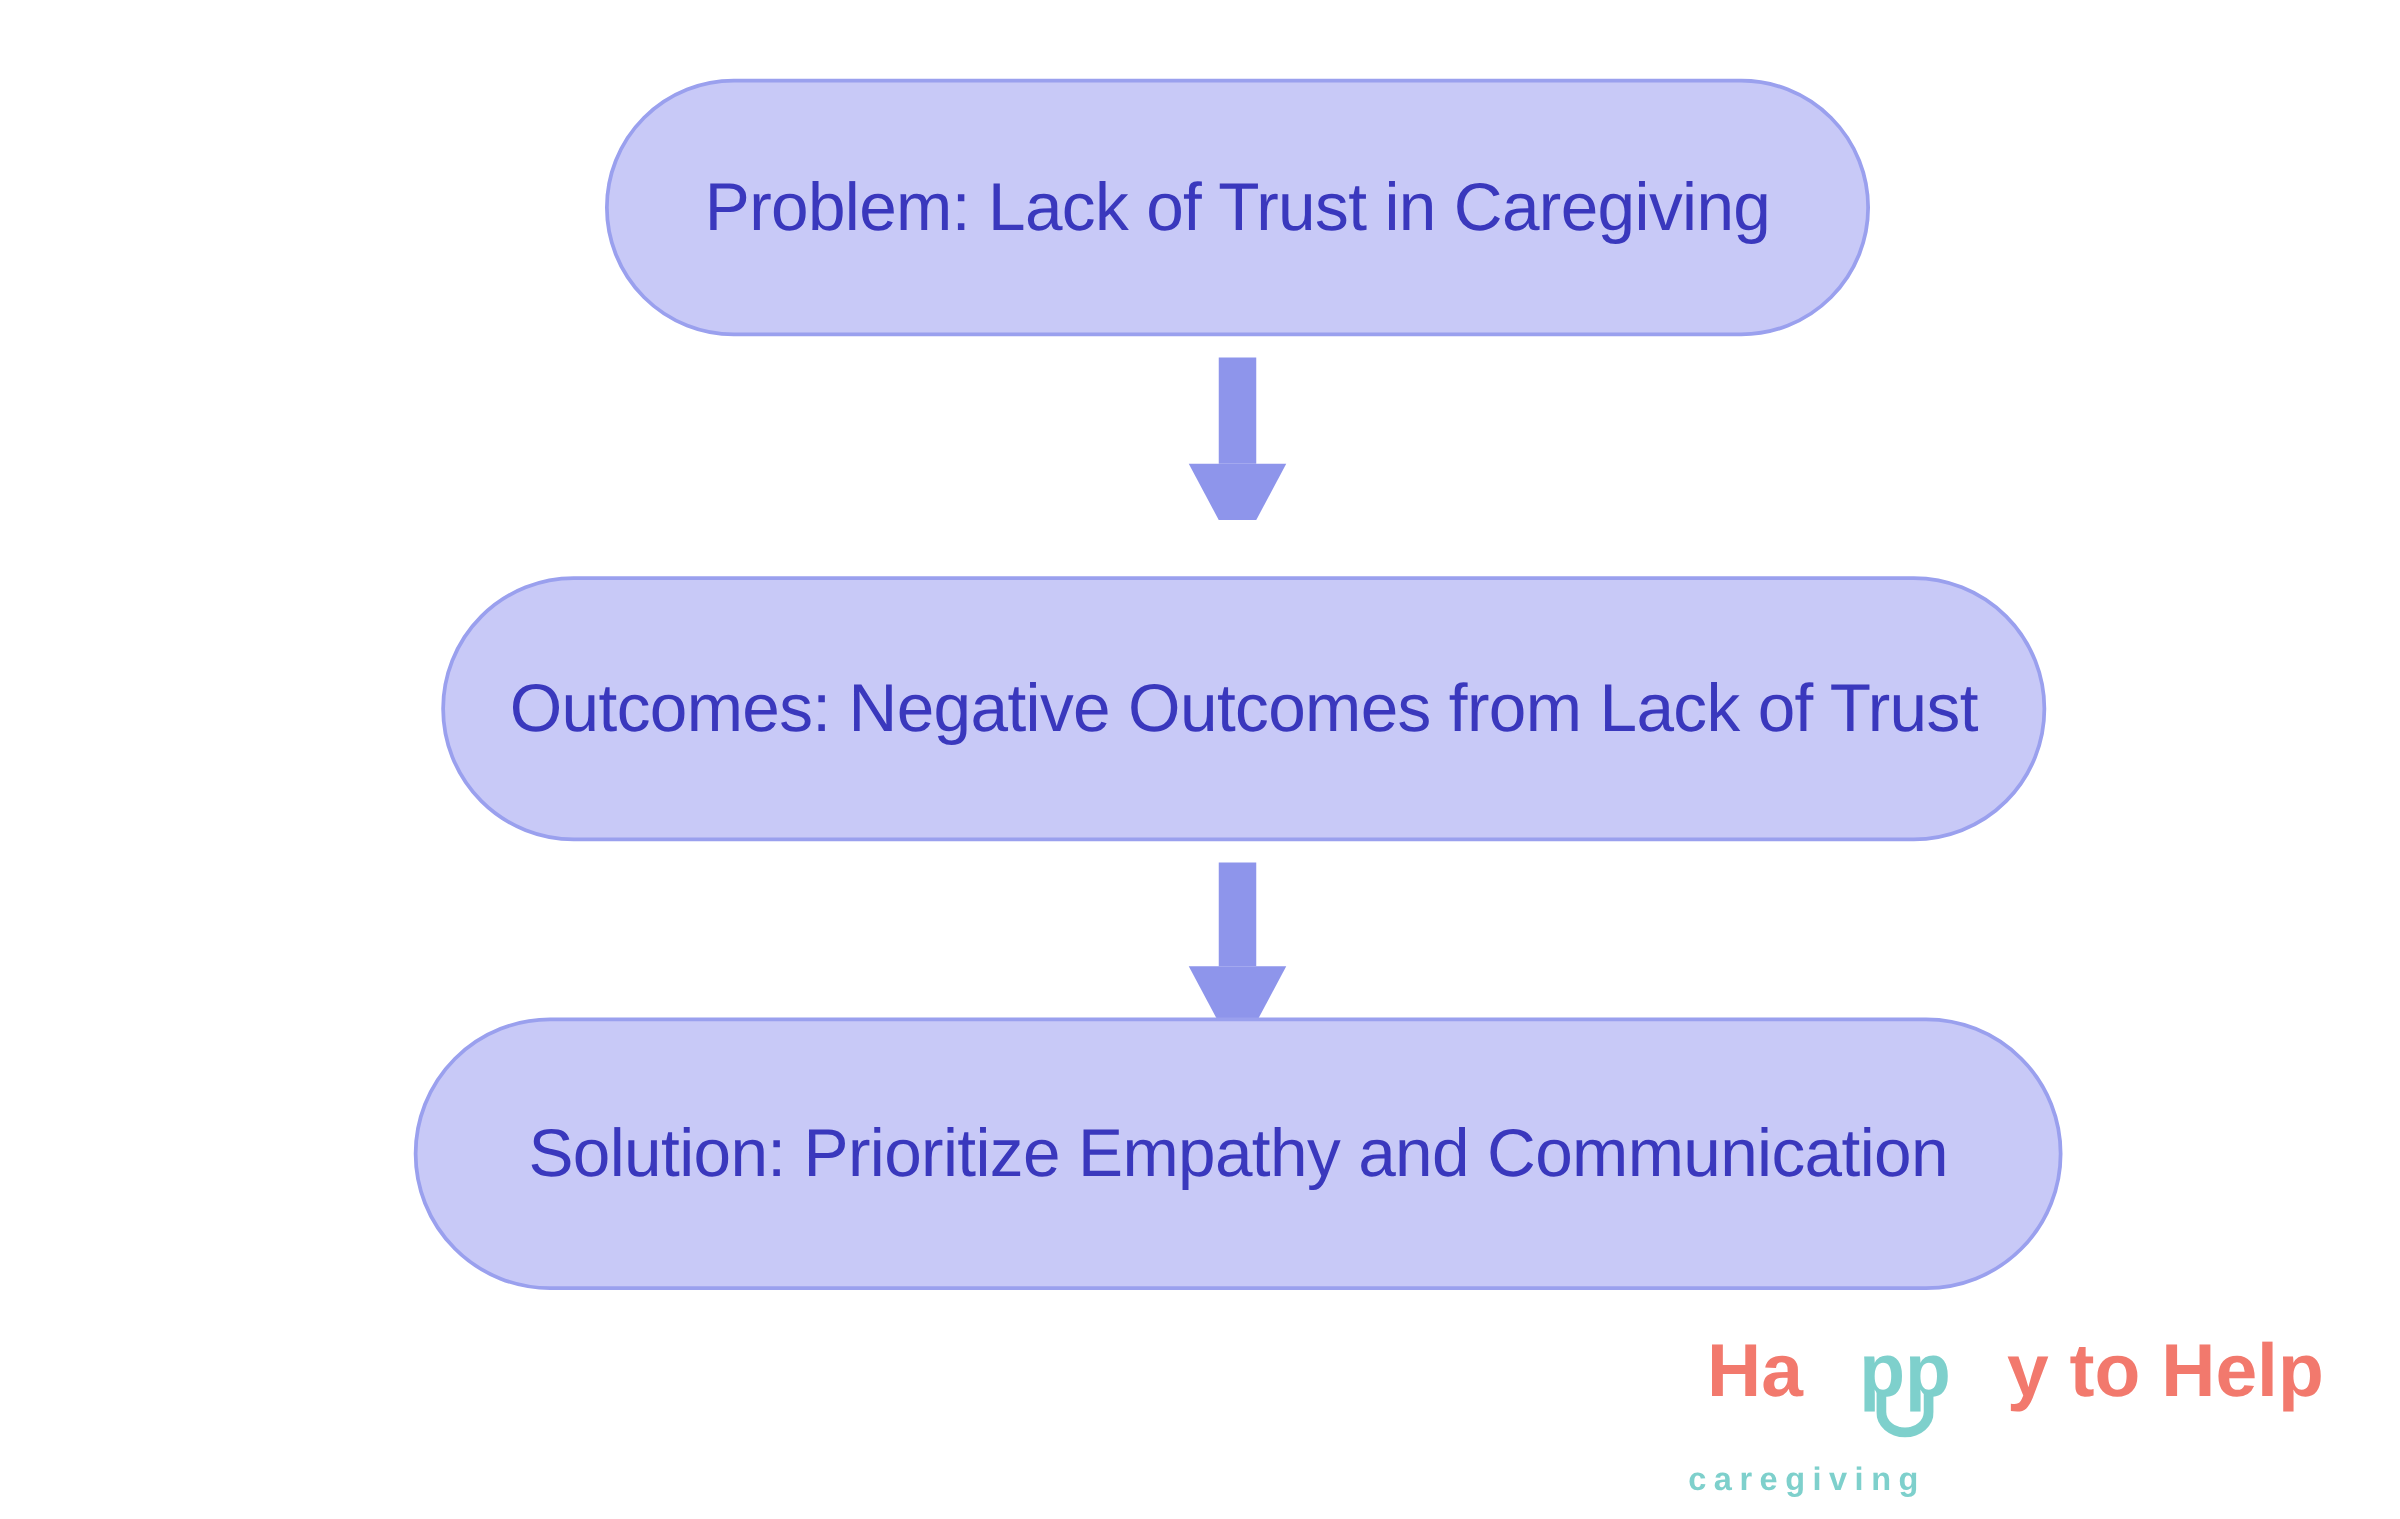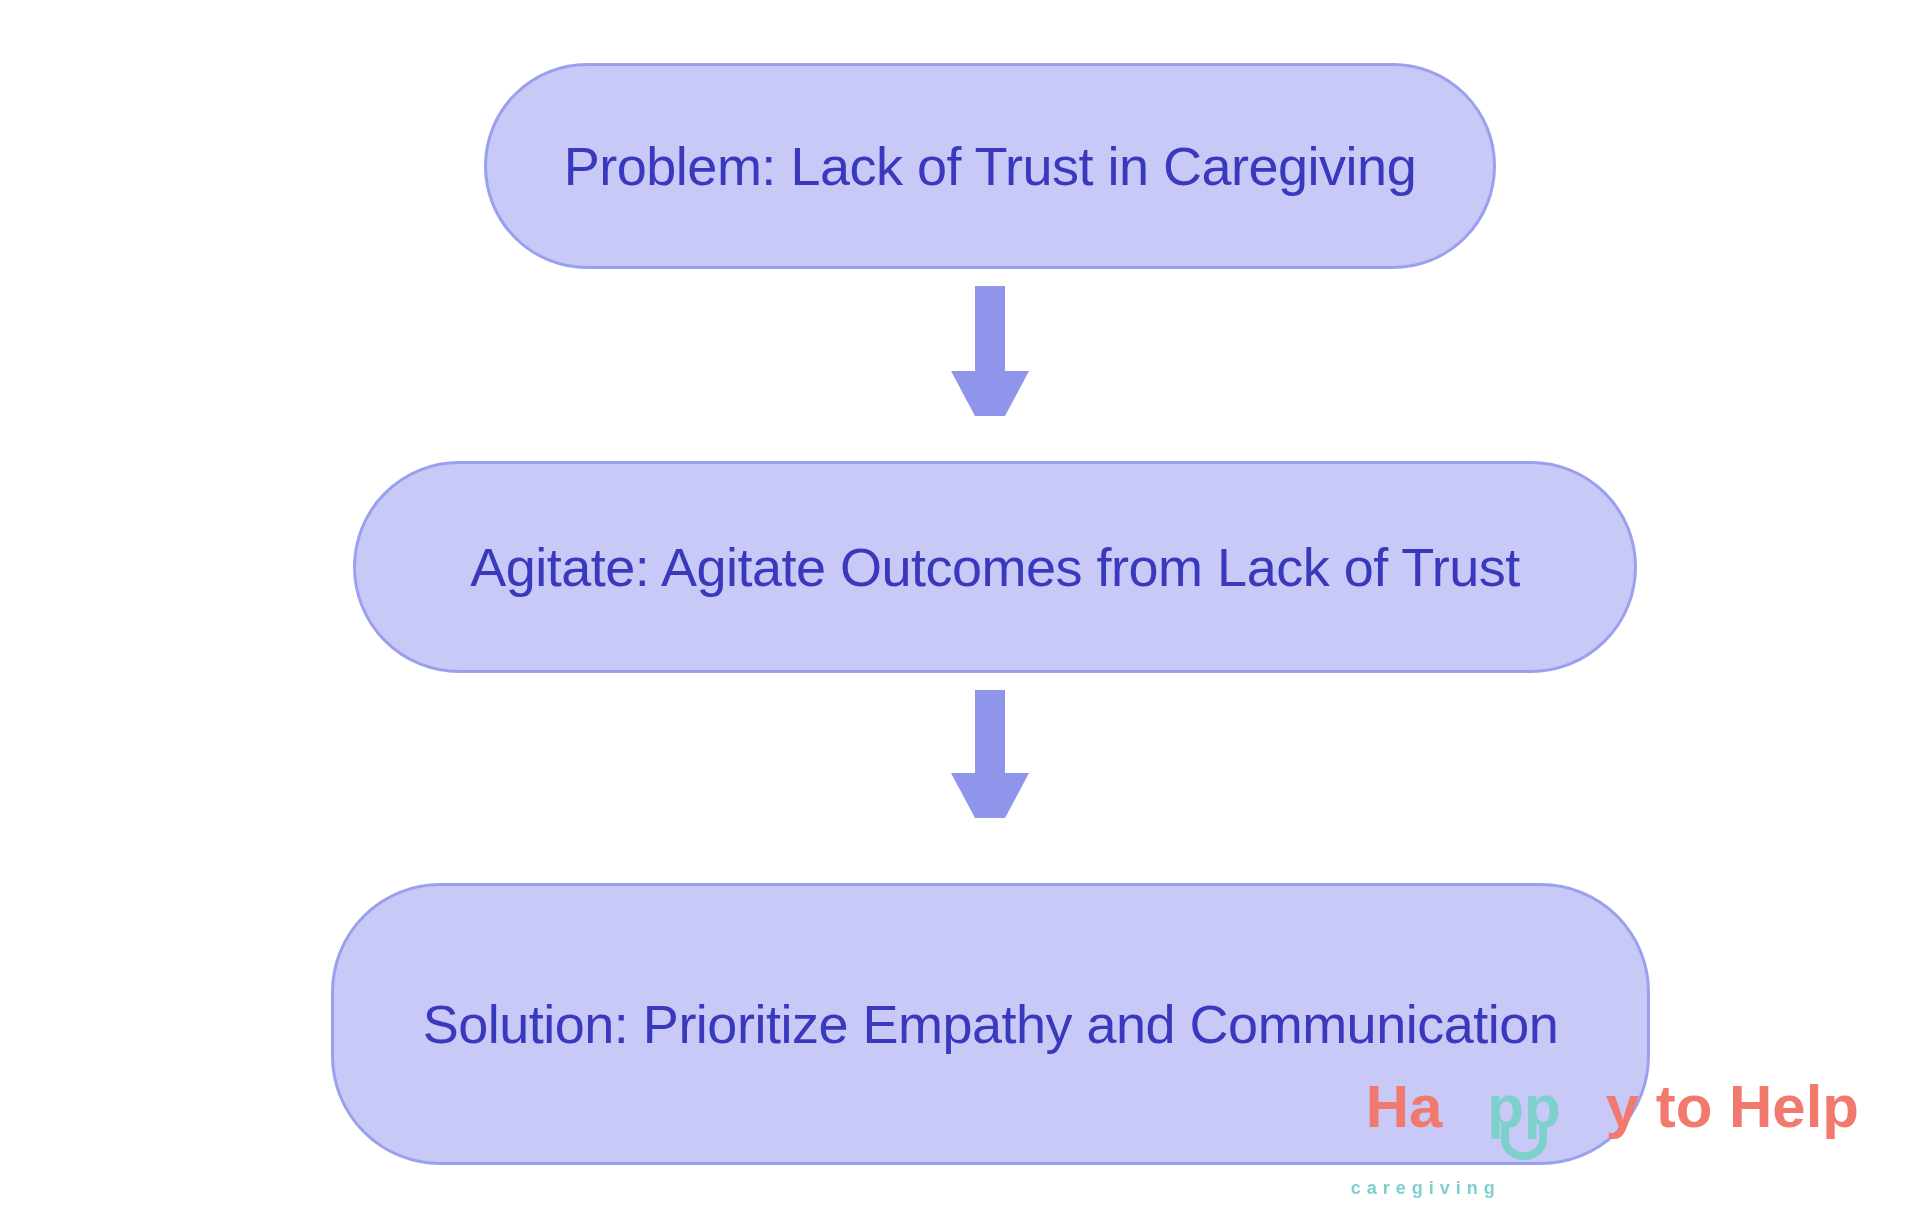--- a/index.html
+++ b/index.html
@@ -110,7 +110,7 @@
   </div>
 
   <div class="node" id="node-agitate">
-    <span>Agitate: Agitate Outcomes from Lack of Trust</span>
+    <span>Outcomes: Negative Outcomes from Lack of Trust</span>
   </div>
 
   <div class="edge" id="edge-2">

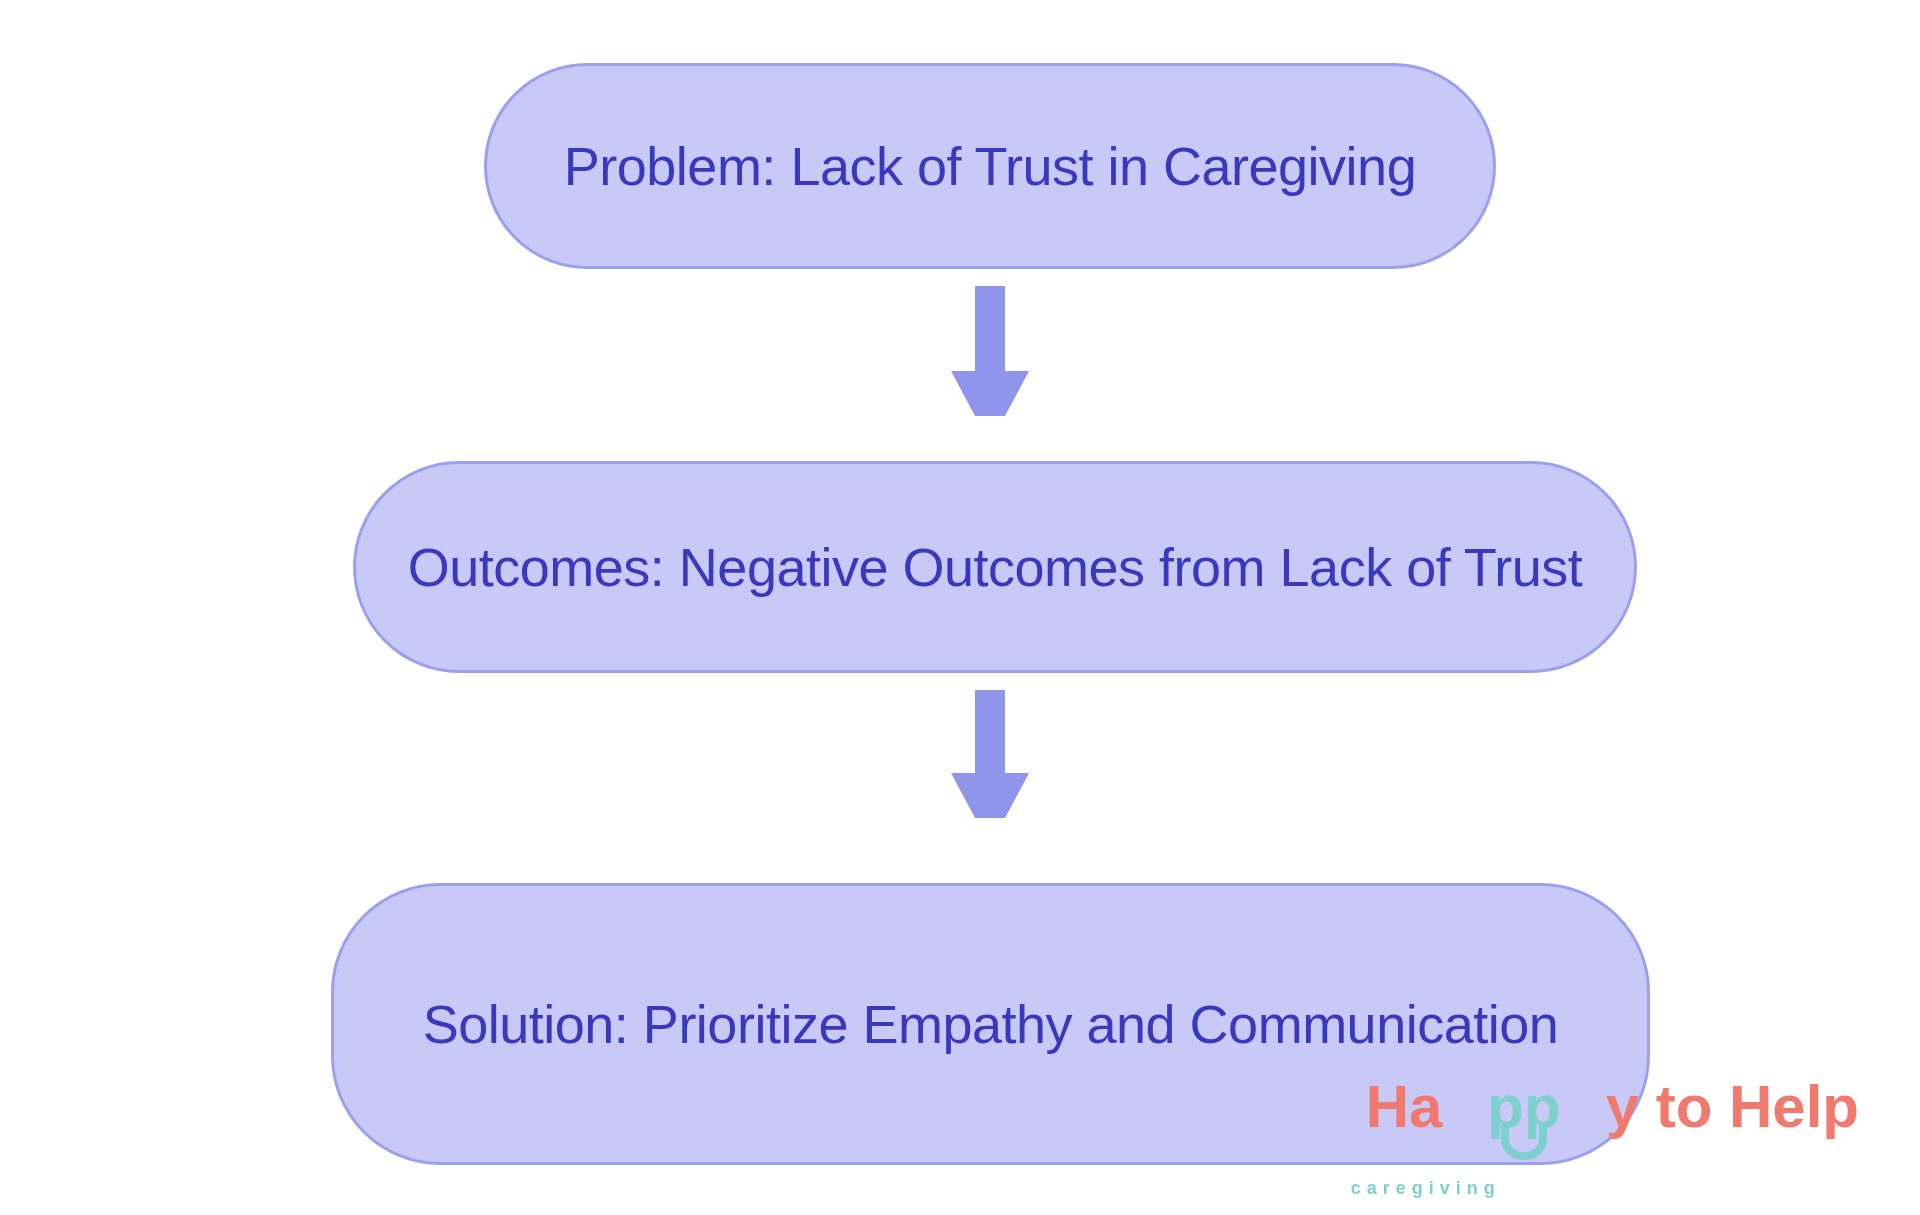--- a/index.html
+++ b/index.html
@@ -30,7 +30,7 @@
   }
   #node-problem  { left: 454px; top:  33px; width: 1012px; height: 206px; border-radius: 103px; }
   #node-agitate  { left: 323px; top: 431px; width: 1284px; height: 212px; border-radius: 106px; }
-  #node-solution { left: 301px; top: 853px; width: 1319px; height: 282px; border-radius: 109px; }
+  #node-solution { left: 301px; top: 784px; width: 1319px; height: 218px; border-radius: 109px; }
 
   
   .edge {

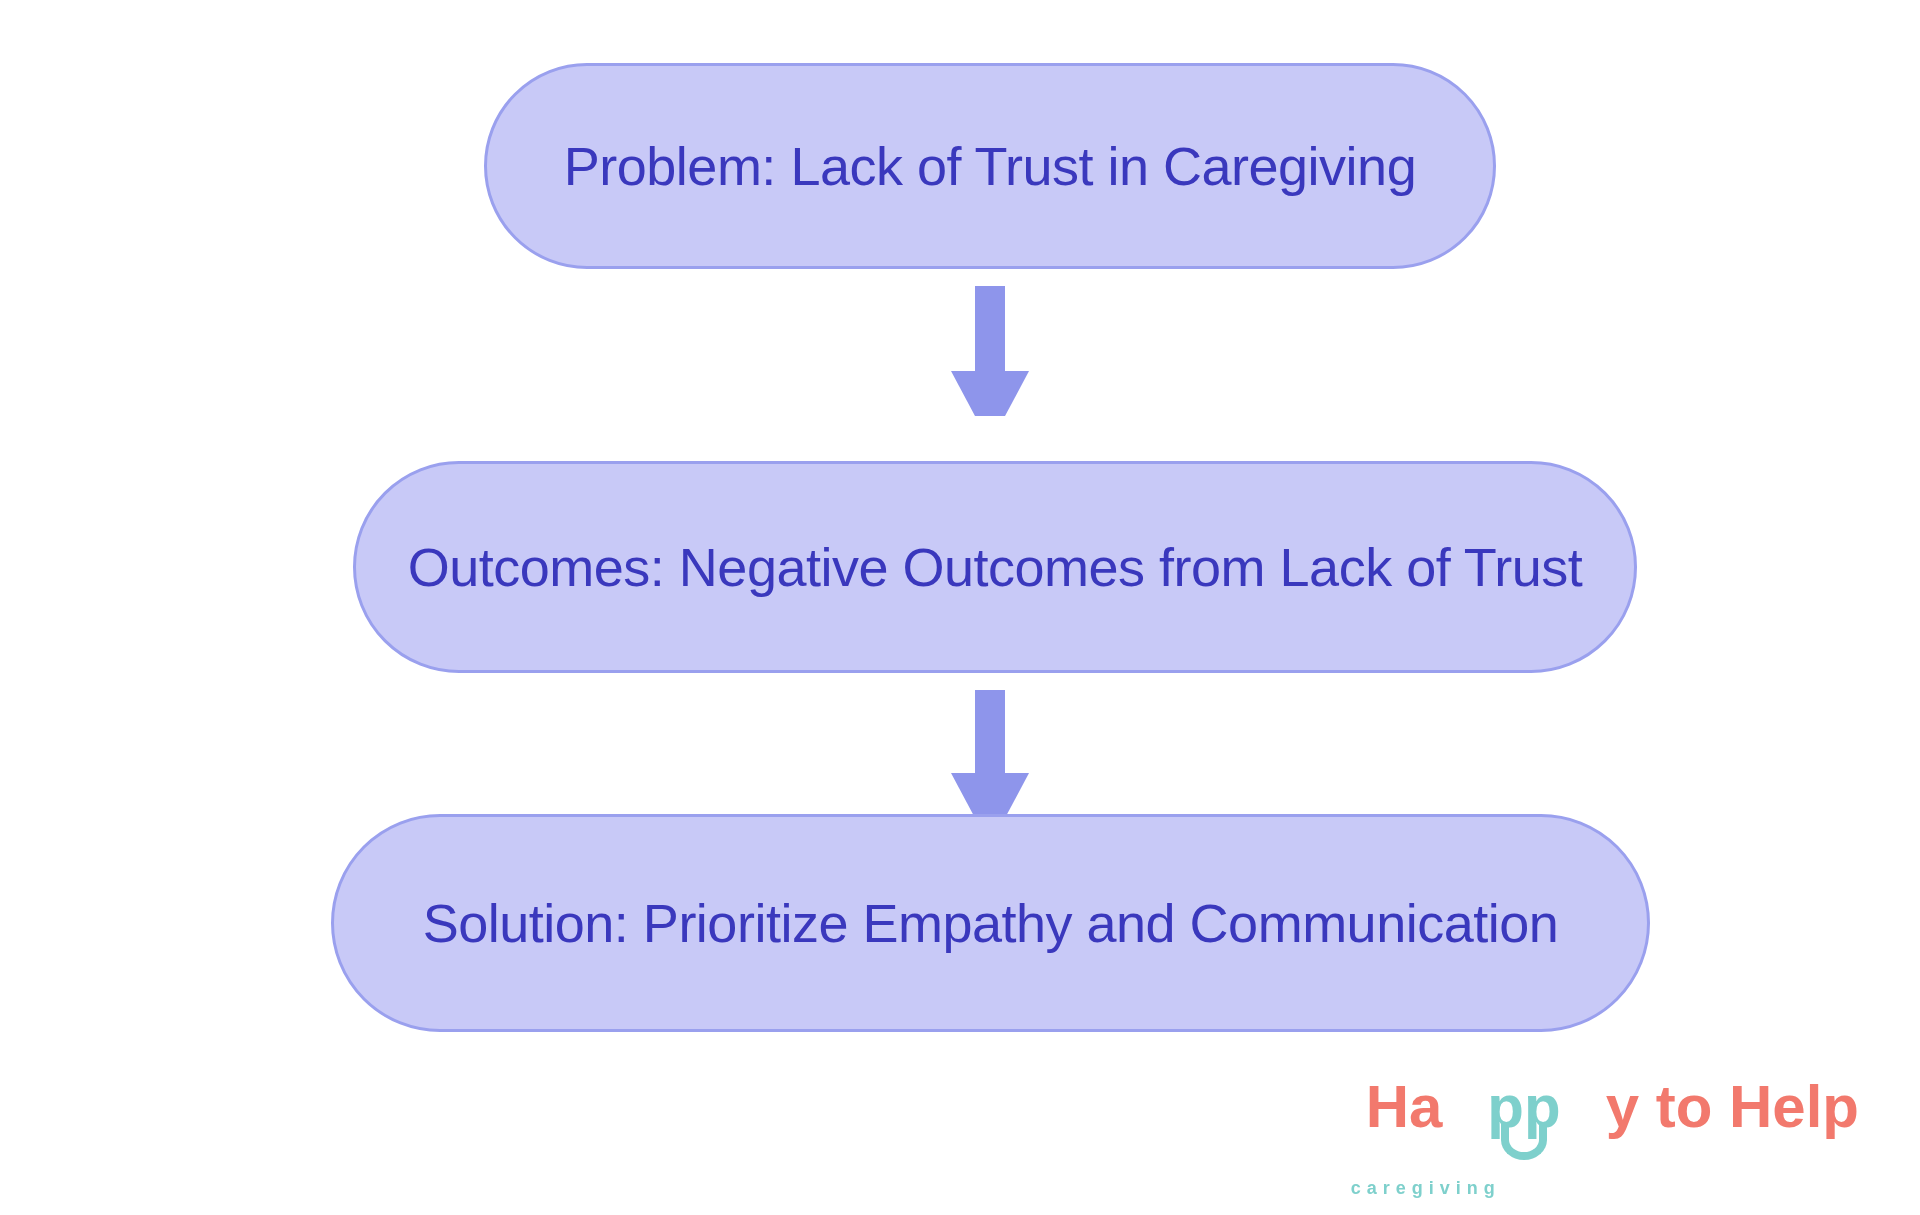--- a/index.html
+++ b/index.html
@@ -89,7 +89,7 @@
   .logo-tagline {
     margin-top: -4px;
     padding-right: 52px;
-    font-size: 18px;
+    font-size: 26px;
     font-weight: 600;
     letter-spacing: 6px;
     color: var(--logo-teal, #7ed0cc);

